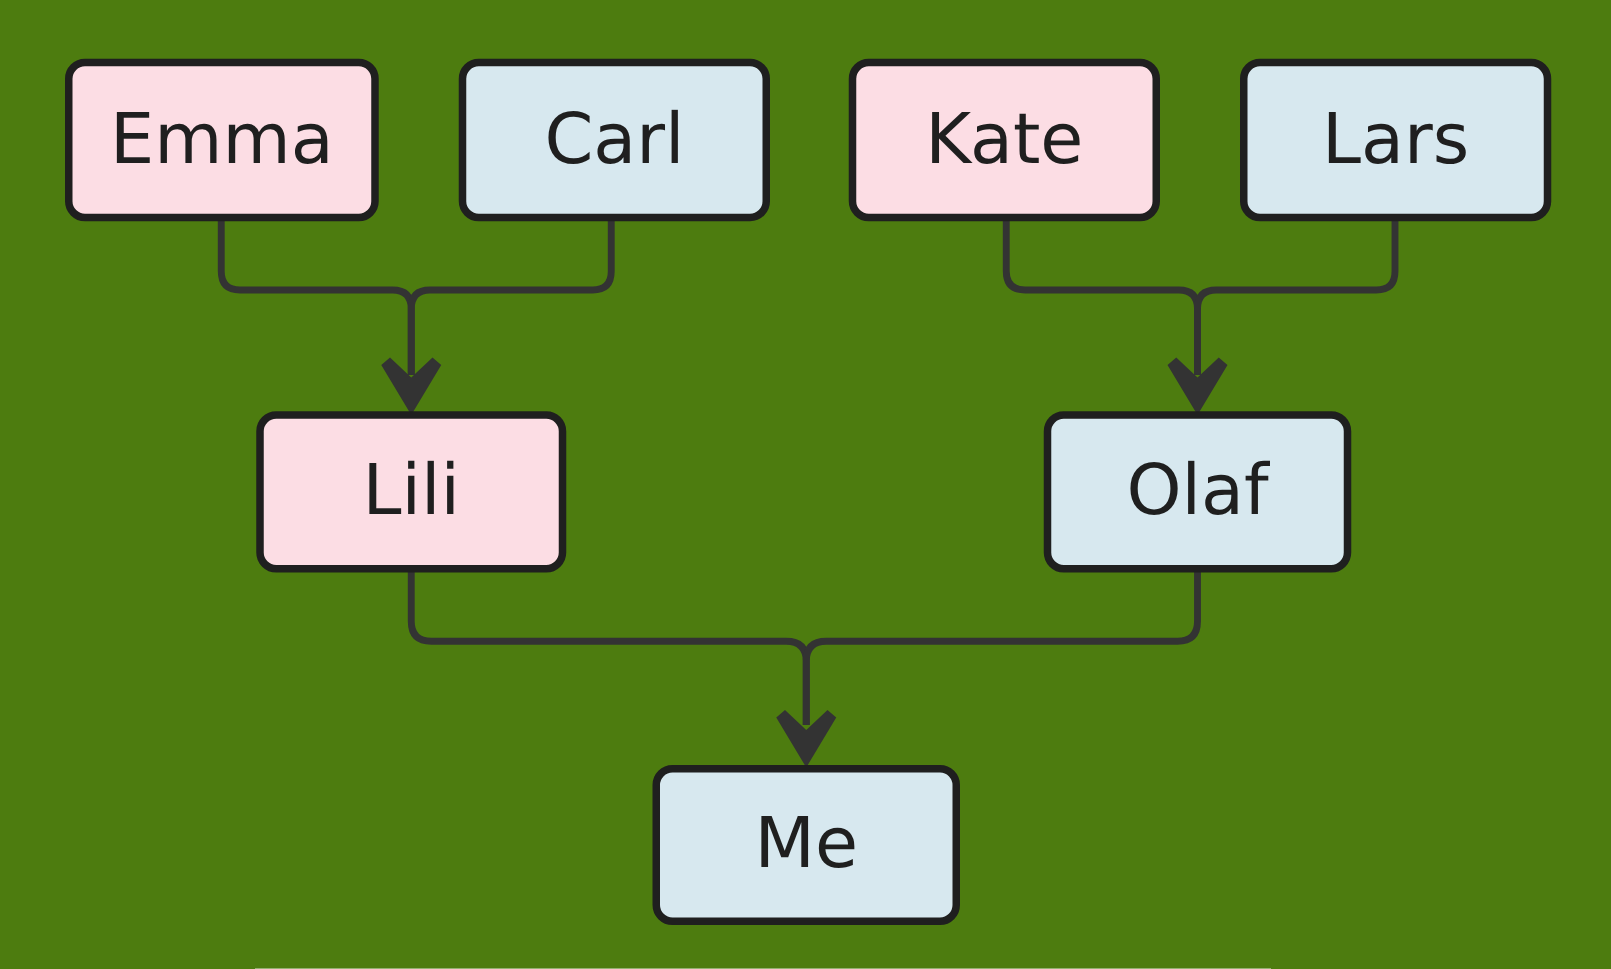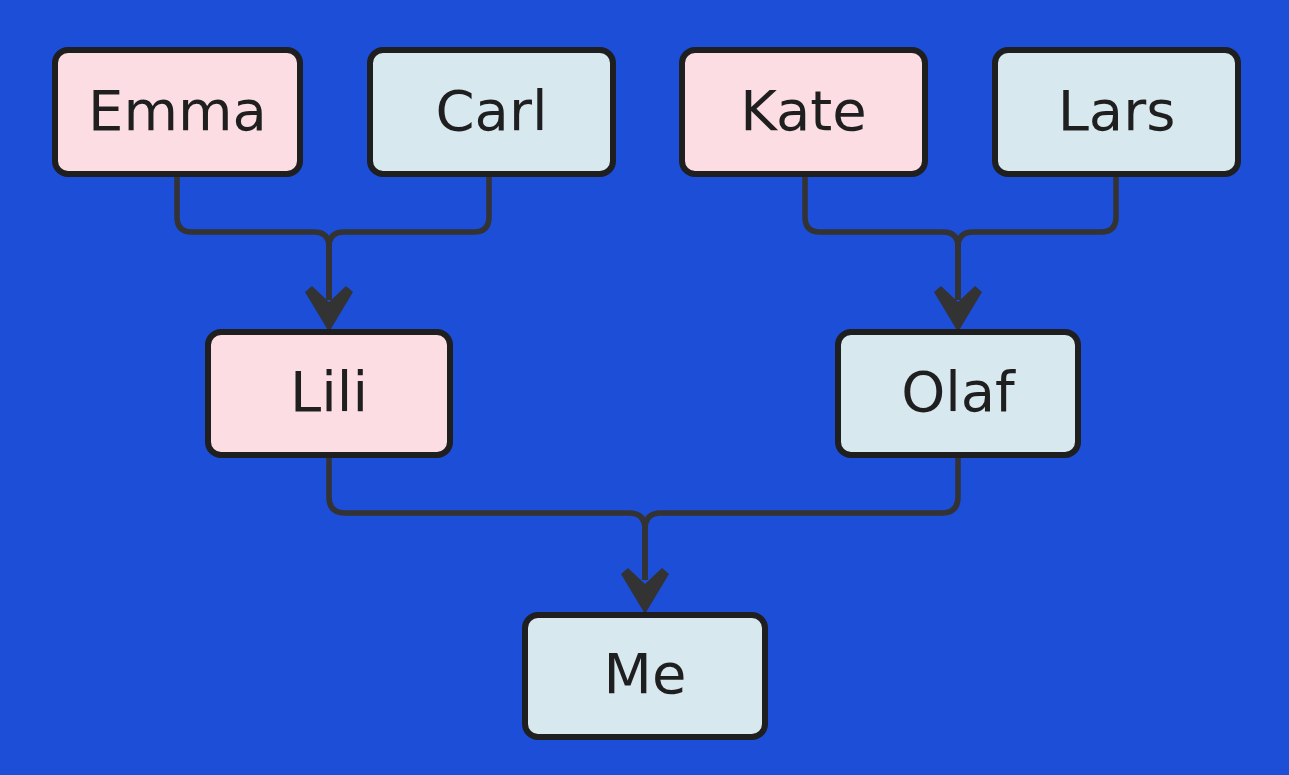--- a/index.html
+++ b/index.html
@@ -17,7 +17,7 @@
     position: relative;
     width: 1289px;
     height: 775px;
-    background: #1d4ed8;
+    background: #4d7c0f;
   }
   #family-tree-svg {
     display: block;

